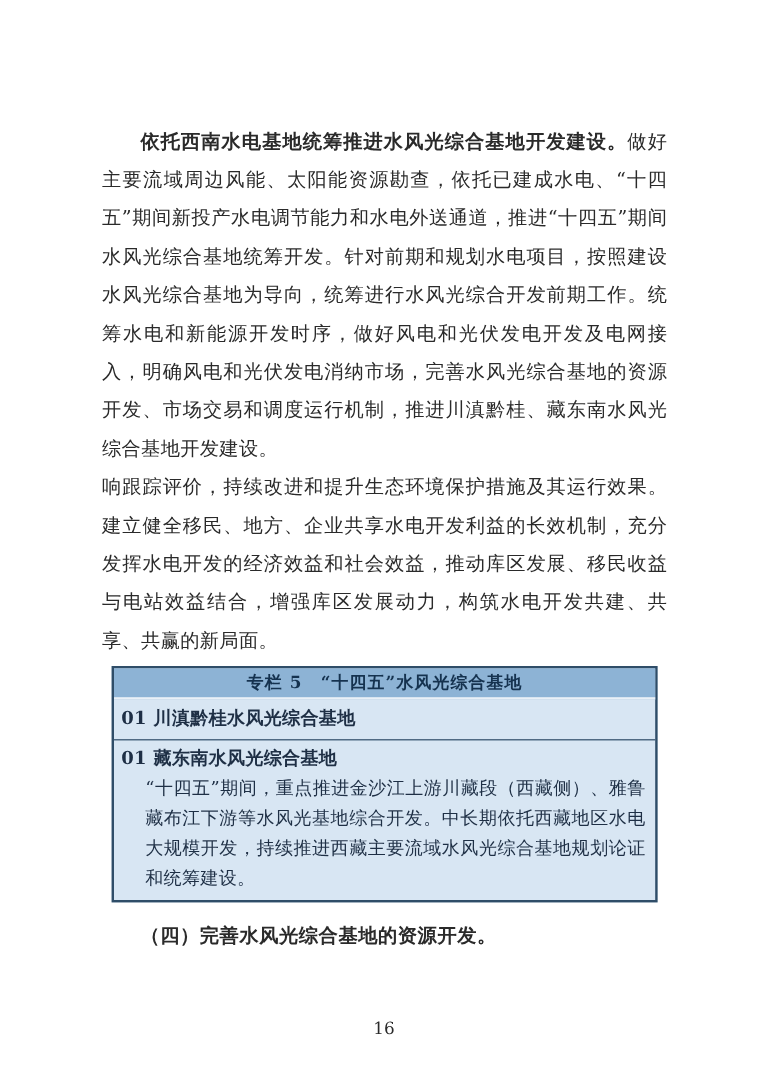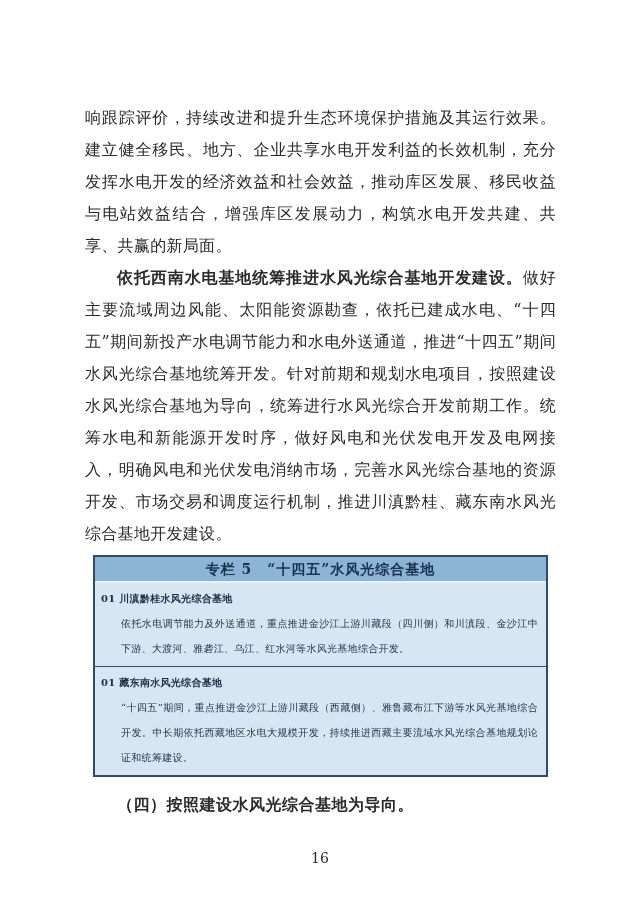--- a/index.html
+++ b/index.html
@@ -87,9 +87,9 @@
 <div class="page">
   <div class="content">
 
+    <p class="para indent"><span class="lead-bold">依托西南水电基地统筹推进水风光综合基地开发建设。</span><span>做好主要流域周边风能、太阳能资源勘查，依托已建成水电、“十四五”期间新投产水电调节能力和水电外送通道，推进“十四五”期间水风光综合基地统筹开发。针对前期和规划水电项目，按照建设水风光综合基地为导向，统筹进行水风光综合开发前期工作。统筹水电和新能源开发时序，做好风电和光伏发电开发及电网接入，明确风电和光伏发电消纳市场，完善水风光综合基地的资源开发、市场交易和调度运行机制，推进川滇黔桂、藏东南水风光综合基地开发建设。</span></p>
+
     <p class="para">响跟踪评价，持续改进和提升生态环境保护措施及其运行效果。建立健全移民、地方、企业共享水电开发利益的长效机制，充分发挥水电开发的经济效益和社会效益，推动库区发展、移民收益与电站效益结合，增强库区发展动力，构筑水电开发共建、共享、共赢的新局面。</p>
-
-    <p class="para indent"><span class="lead-bold">依托西南水电基地统筹推进水风光综合基地开发建设。</span><span>做好主要流域周边风能、太阳能资源勘查，依托已建成水电、“十四五”期间新投产水电调节能力和水电外送通道，推进“十四五”期间水风光综合基地统筹开发。针对前期和规划水电项目，按照建设水风光综合基地为导向，统筹进行水风光综合开发前期工作。统筹水电和新能源开发时序，做好风电和光伏发电开发及电网接入，明确风电和光伏发电消纳市场，完善水风光综合基地的资源开发、市场交易和调度运行机制，推进川滇黔桂、藏东南水风光综合基地开发建设。</span></p>
 
     <div class="panel">
       <div class="panel-header">专栏 5　“十四五”水风光综合基地</div>

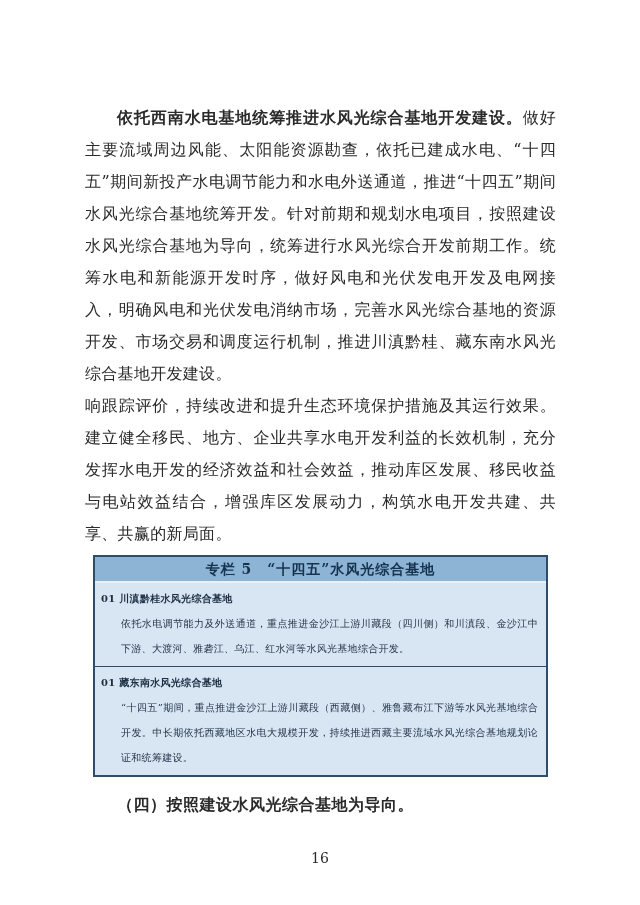--- a/index.html
+++ b/index.html
@@ -49,7 +49,7 @@
   }
   .panel-section {
     padding: 3px 8px 5px 6px;
-    font-size: 10px;
+    font-size: 15px;
     line-height: 25px;
     letter-spacing: 0.3px;
     color: var(--panel-text, #1e2f45);

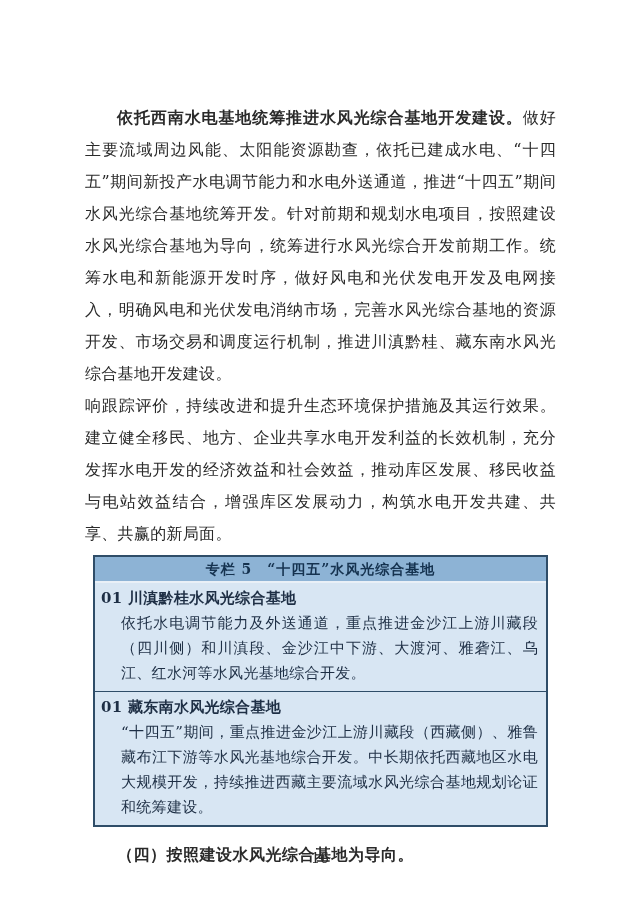--- a/index.html
+++ b/index.html
@@ -96,7 +96,6 @@
 
       <div class="panel-section">
         <div class="item-heading">01 川滇黔桂水风光综合基地</div>
-        <div class="item-body">依托水电调节能力及外送通道，重点推进金沙江上游川藏段（四川侧）和川滇段、金沙江中下游、大渡河、雅砻江、乌江、红水河等水风光基地综合开发。</div>
       </div>
 
       <div class="panel-section">

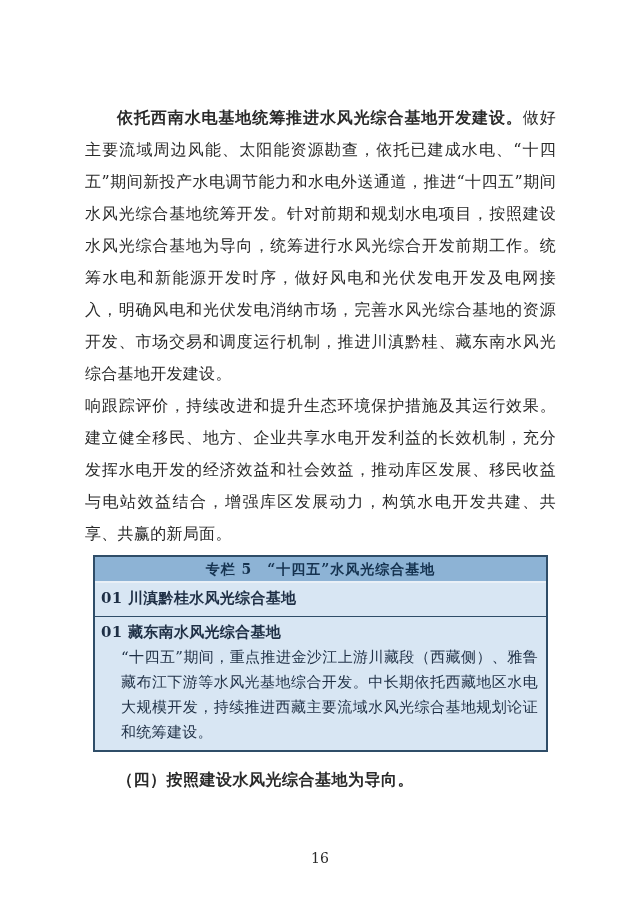--- a/index.html
+++ b/index.html
@@ -104,7 +104,7 @@
       </div>
     </div>
 
-    <div class="section-heading">（四）按照建设水风光综合基地为导向。</div>
+    <div class="section-heading">（四）完善水风光综合基地的资源开发。</div>
   </div>
 
   <div class="page-number">16</div>

